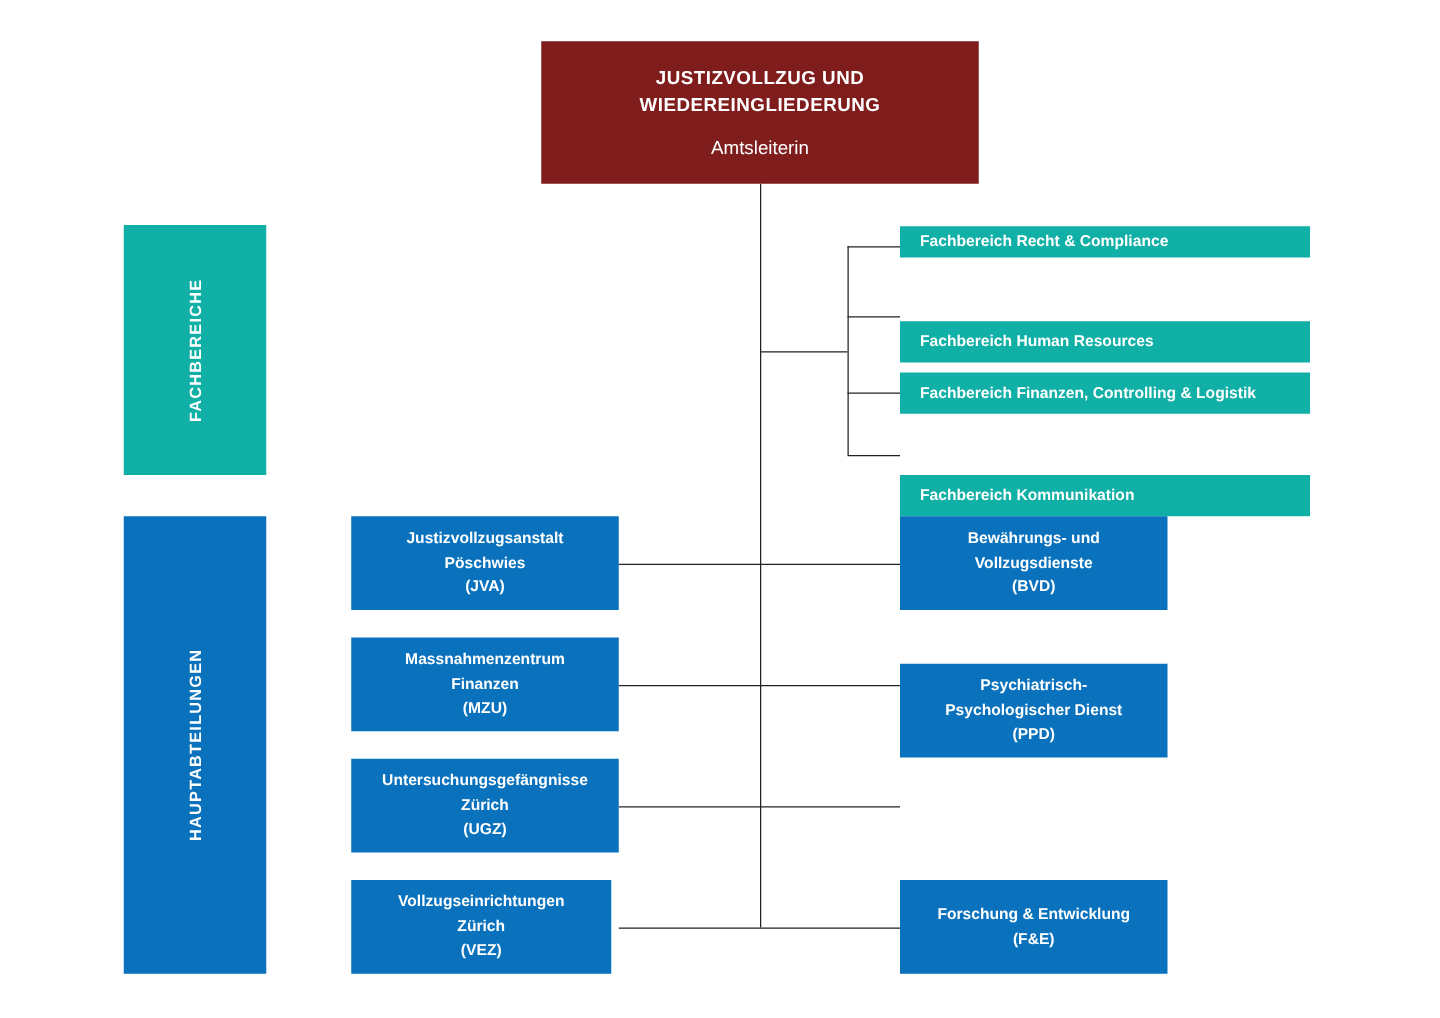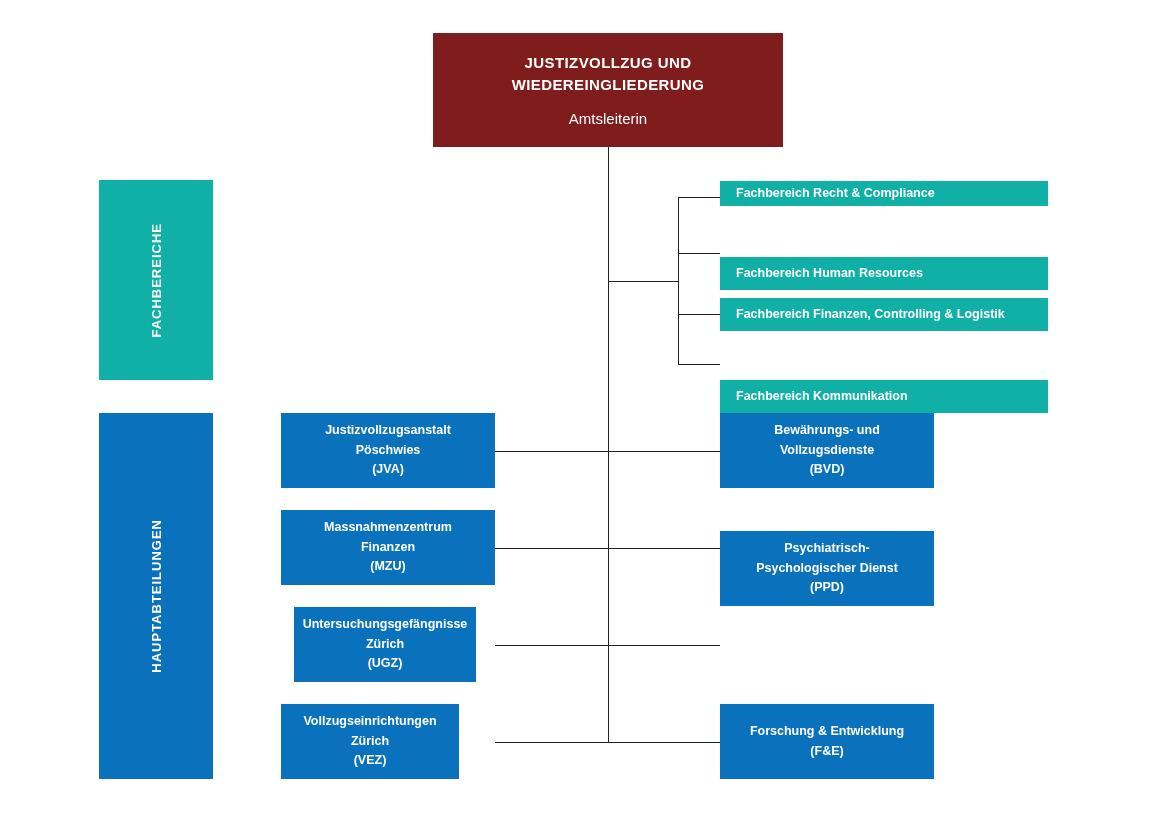--- a/index.html
+++ b/index.html
@@ -174,7 +174,7 @@
 (MZU)</div>
   </div>
 
-  <div class="node unit" style="left:294px; top:607px; width:182px; height:75px;">
+  <div class="node unit" style="left:281px; top:607px; width:214px; height:75px;">
     <div class="unit-label">Untersuchungsgefängnisse
 Zürich
 (UGZ)</div>

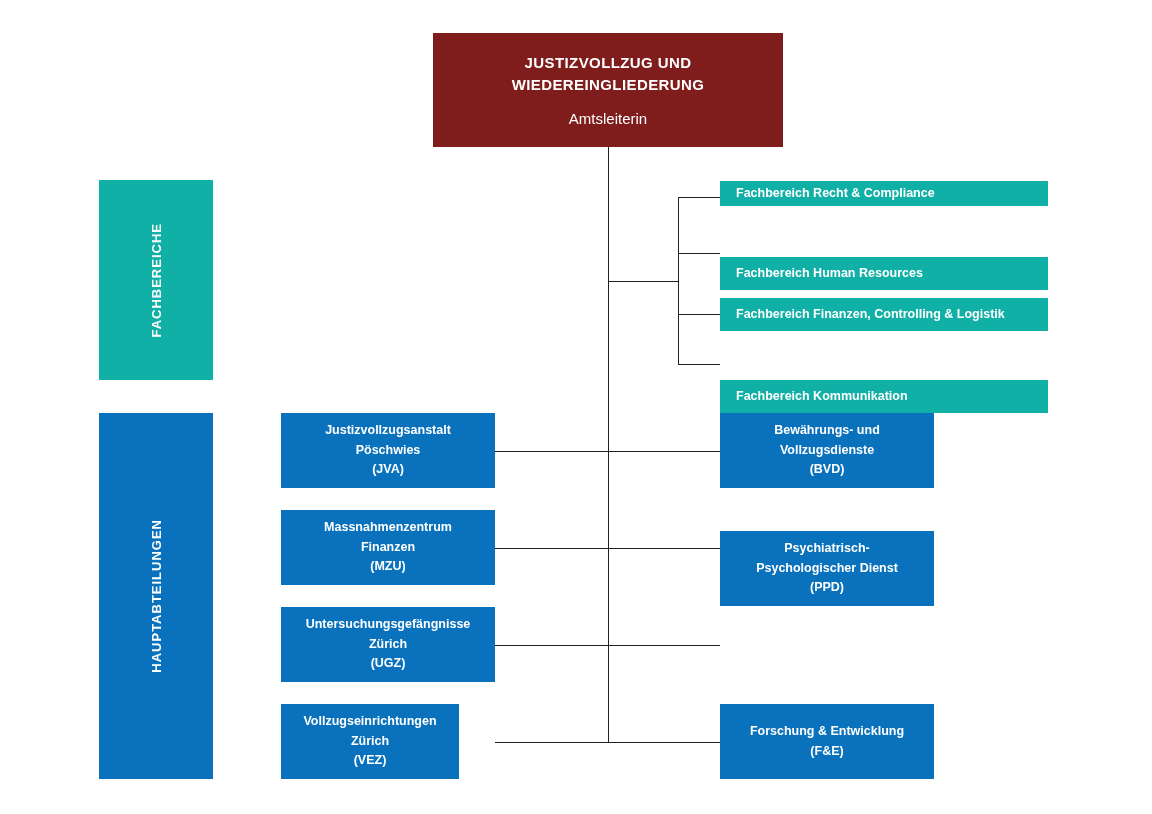--- a/index.html
+++ b/index.html
@@ -180,7 +180,7 @@
 (UGZ)</div>
   </div>
 
-  <div class="node unit" style="left:281px; top:704px; width:178px; height:75px;">
+  <div class="node unit" style="left:281px; top:704px; width:208px; height:75px;">
     <div class="unit-label">Vollzugseinrichtungen
 Zürich
 (VEZ)</div>

